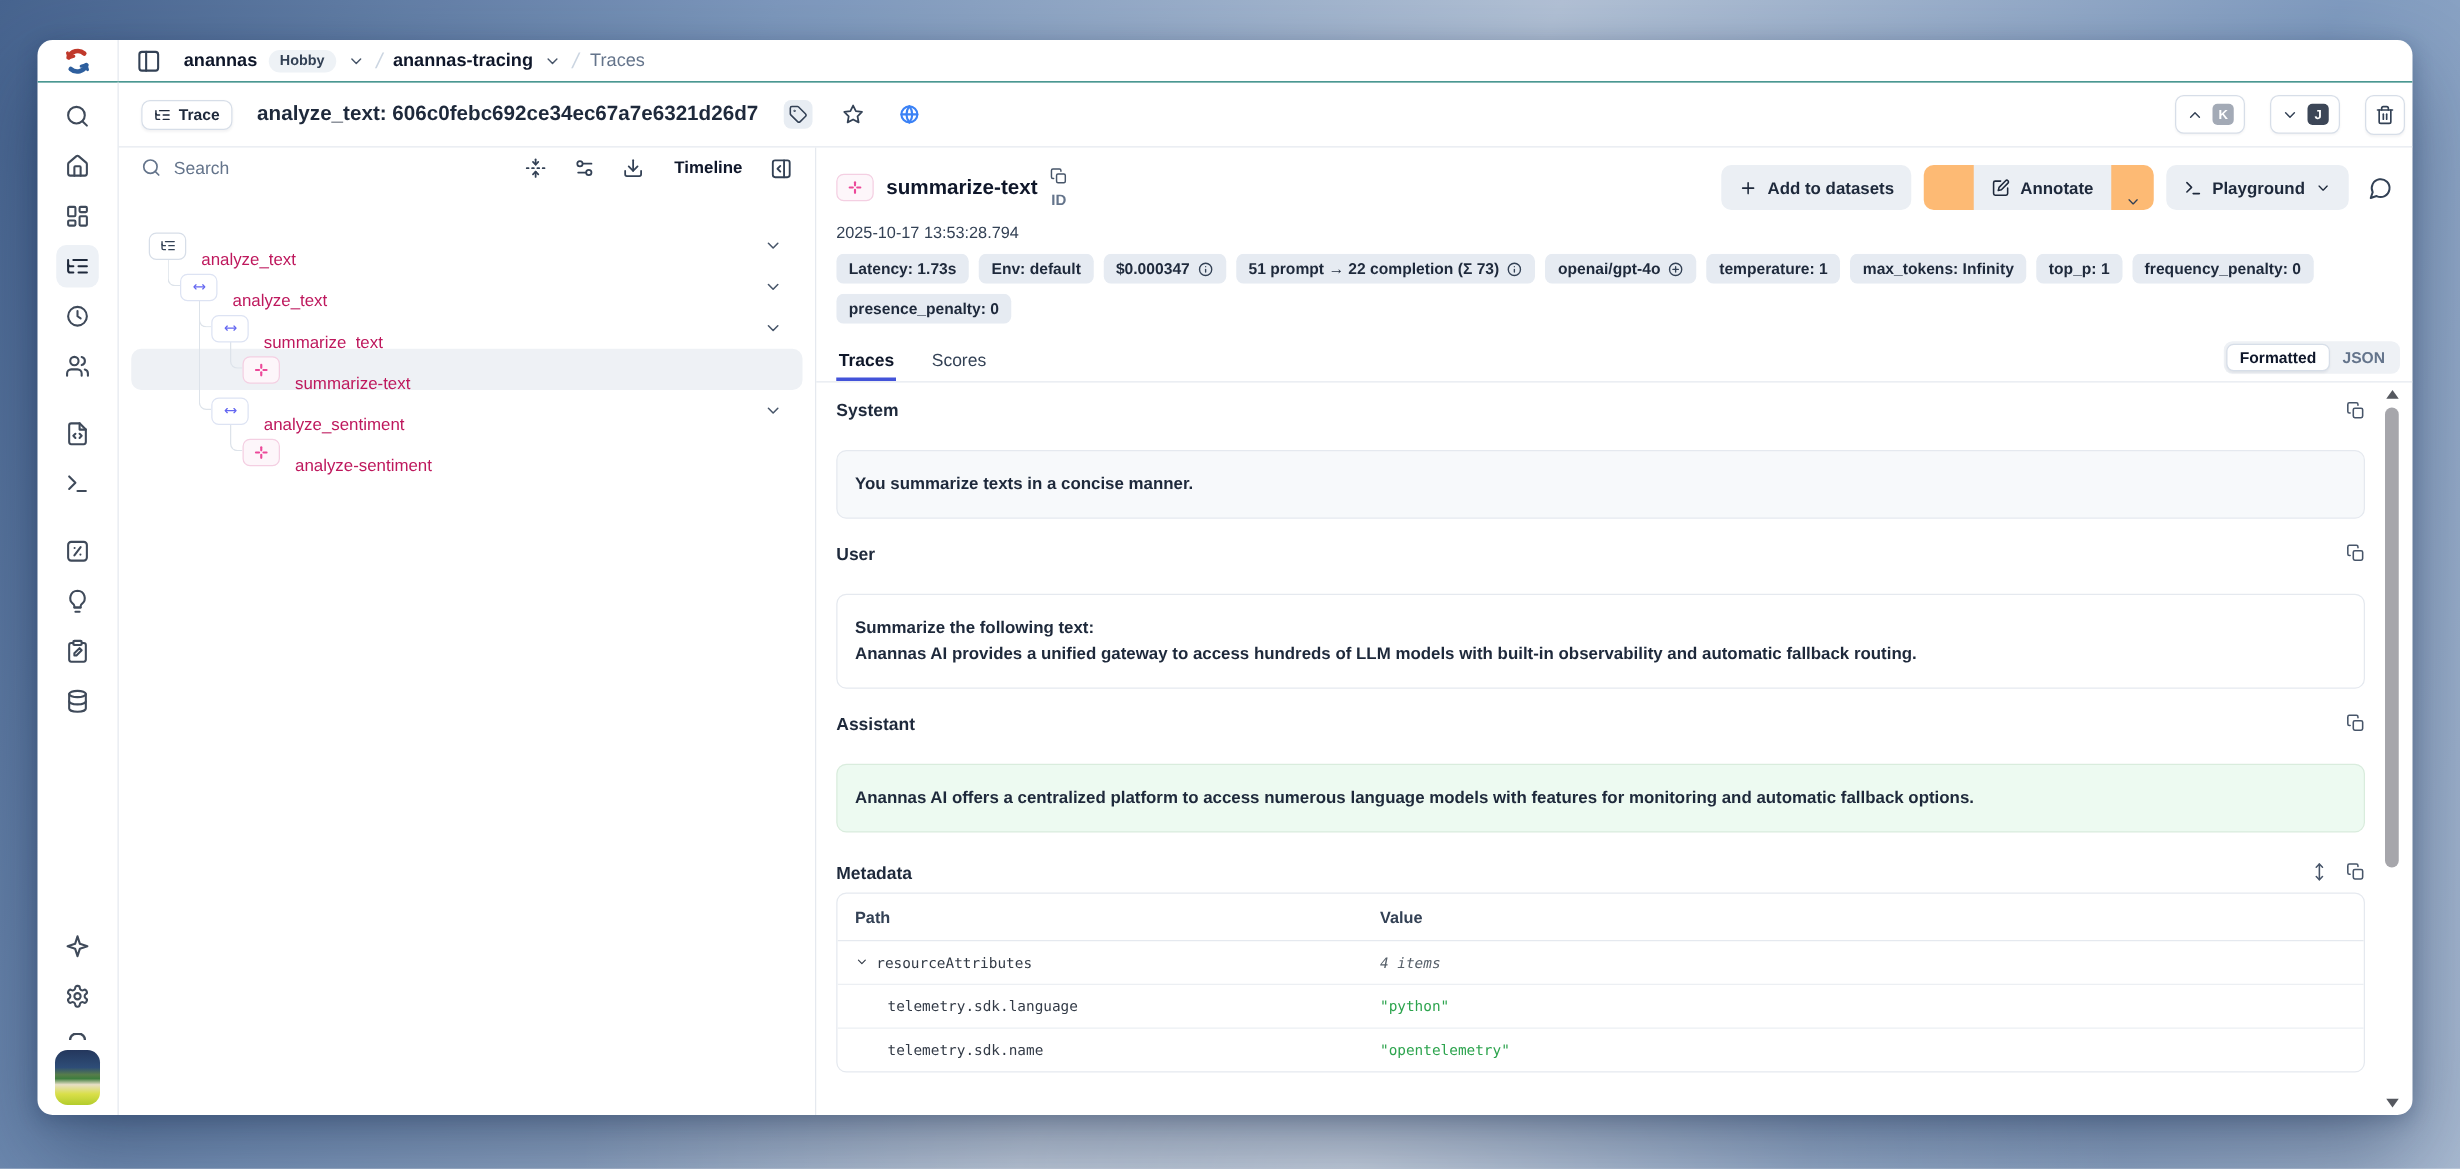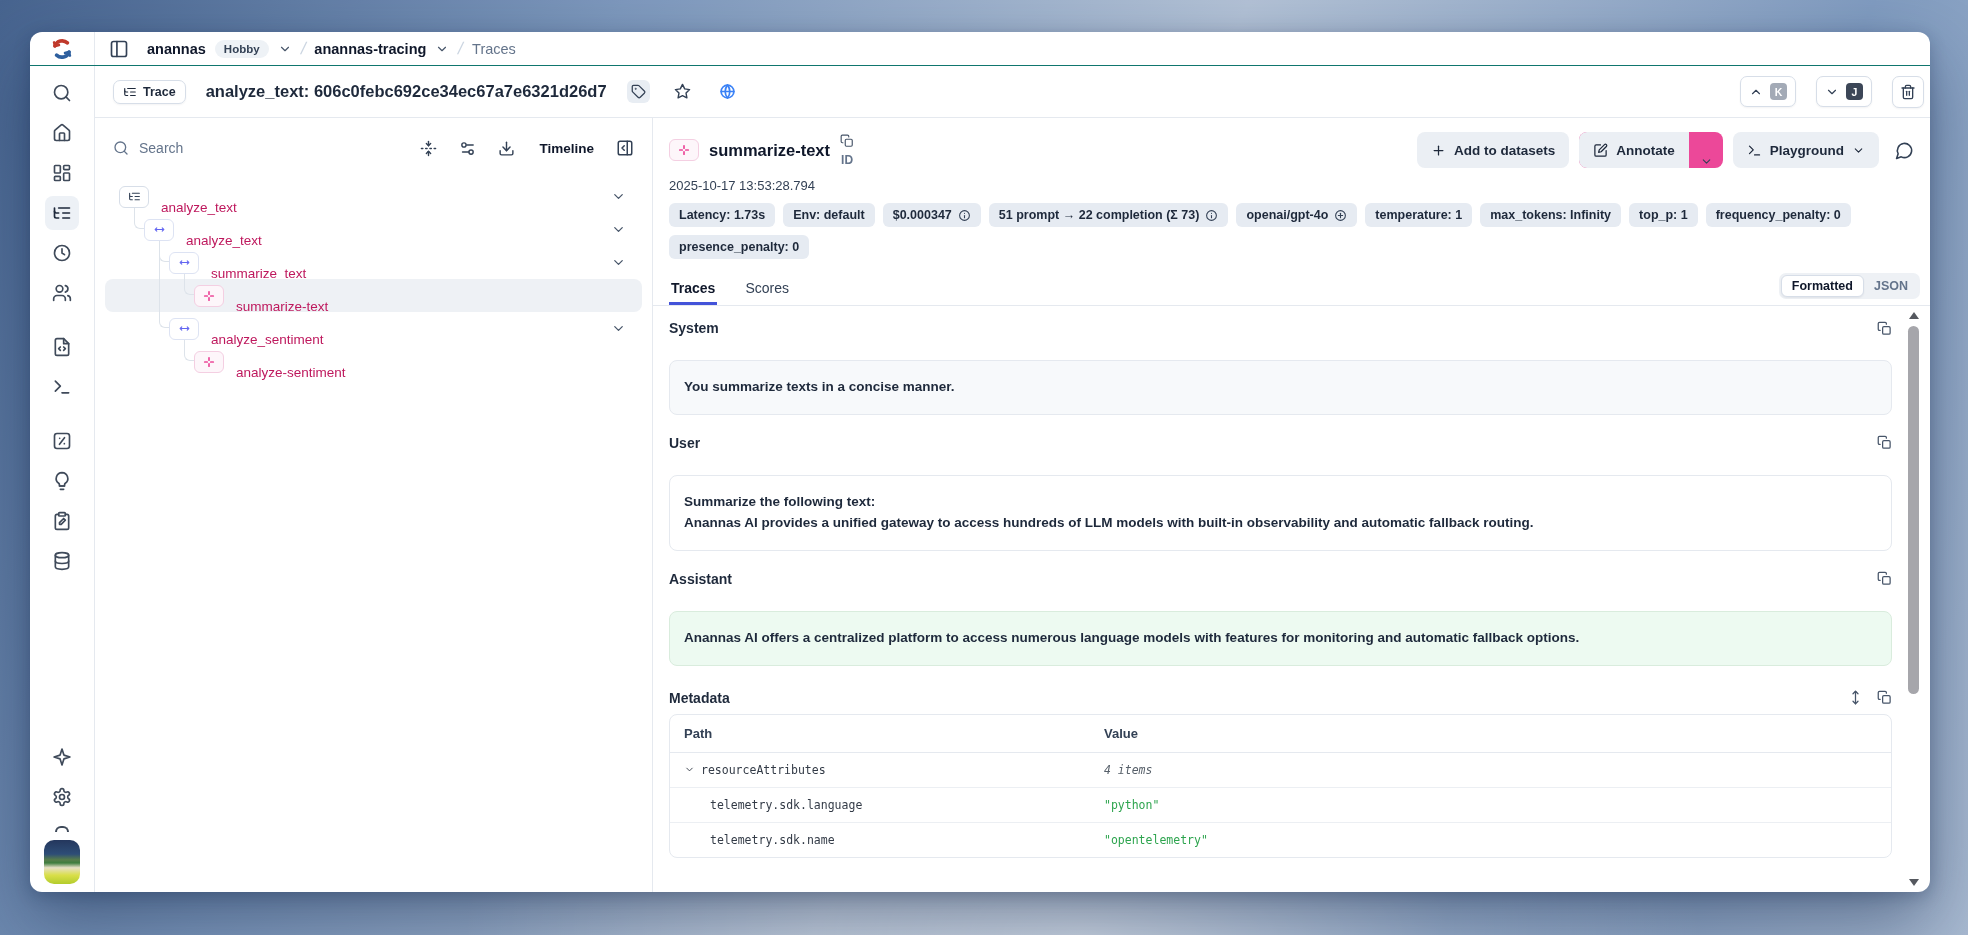--- a/index.html
+++ b/index.html
@@ -67,7 +67,7 @@
 
   
   .tree-panel { width:558px; border-right:1px solid #e5e9ef; padding:8px 6px 0 10px; display:flex; flex-direction:column; flex:none; }
-  .tree-toolbar { height:44px; display:flex; align-items:center; padding:0 8px 0 8px; color:#334155; }
+  .tree-toolbar { height:44px; display:flex; align-items:flex-start; padding:0 8px 0 8px; color:#334155; }
   .search-wrap { display:flex; align-items:center; gap:10px; flex:1; color:#64748b; }
   .search-wrap input { border:none; outline:none; font-size:14px; color:#334155; width:130px; font-family:inherit; background:transparent; }
   .search-wrap input::placeholder { color:#64748b; }

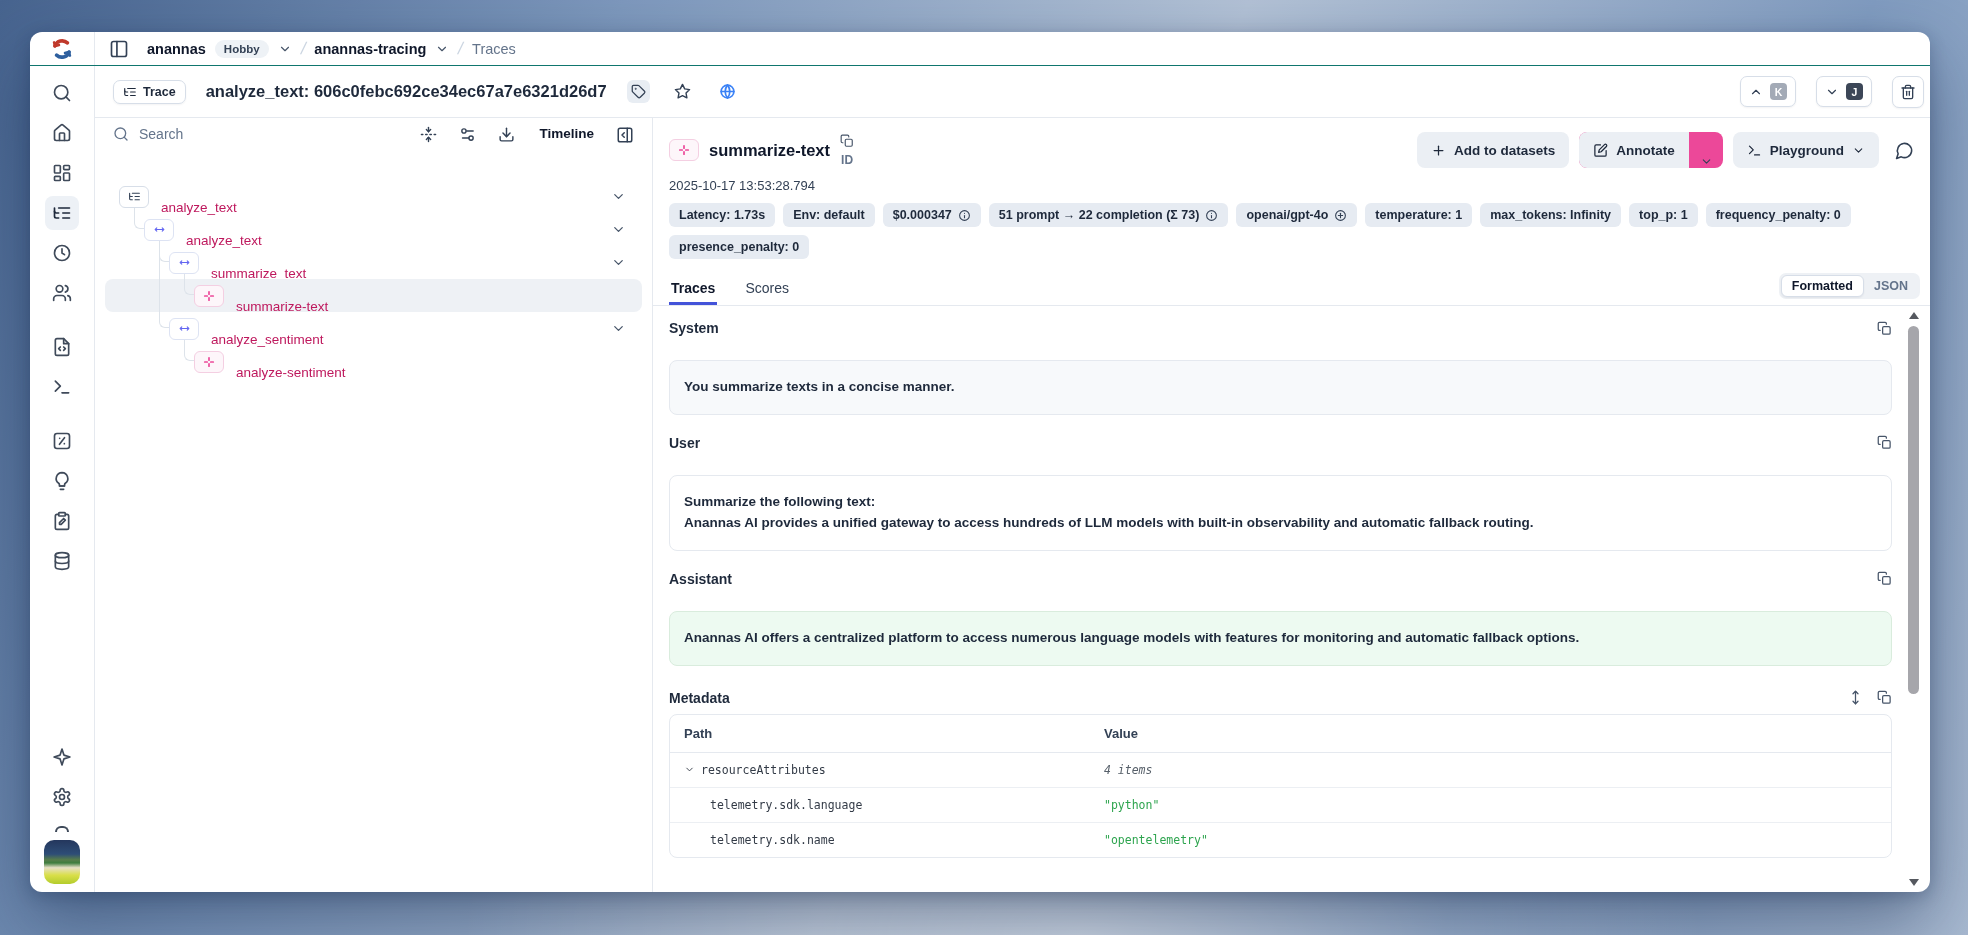--- a/index.html
+++ b/index.html
@@ -94,7 +94,7 @@
   .id-lbl { font-size:12px; font-weight:700; color:#64748b; }
   .detail-head .spacer { flex:1; }
   .act-btn { display:flex; align-items:center; gap:8px; background:#ebeff4; border:none; border-radius:8px; height:36px; padding:0 14px; font-size:13.5px; font-weight:700; color:#1e293b; font-family:inherit; cursor:pointer; }
-  .split { display:flex; align-items:flex-end; background:#ec4899; border-radius:8px; overflow:hidden; }
+  .split { display:flex; align-items:flex-end; background:#fdba74; border-radius:8px; overflow:hidden;padding-left:40px; }
   .split .act-btn { border-radius:0; }
   .split-sep { width:1px; background:#d8dee6; margin:6px 0; }
   .split .chev-part { display:flex; align-items:center; padding:0 10px; color:#334155; cursor:pointer; }

